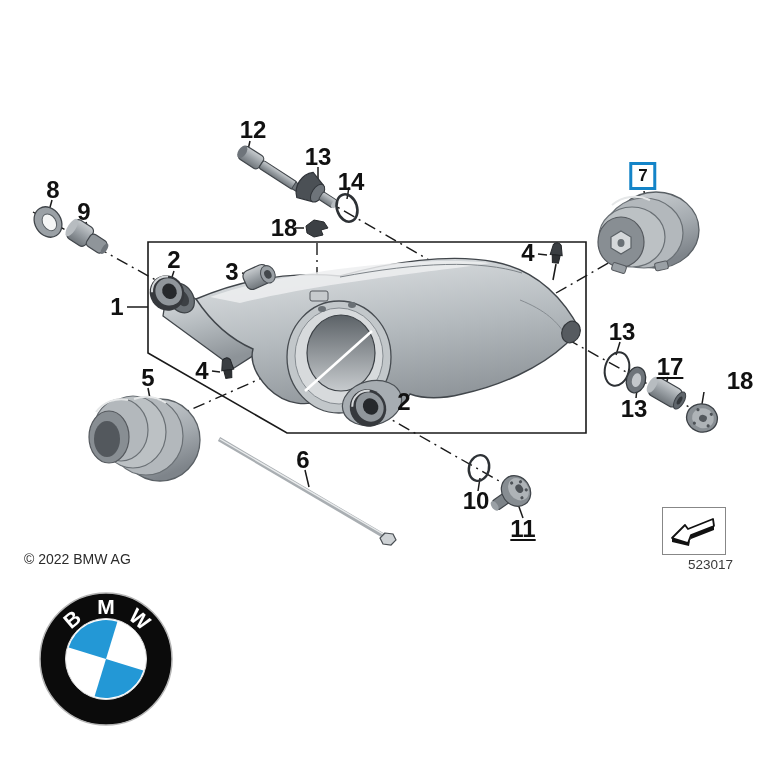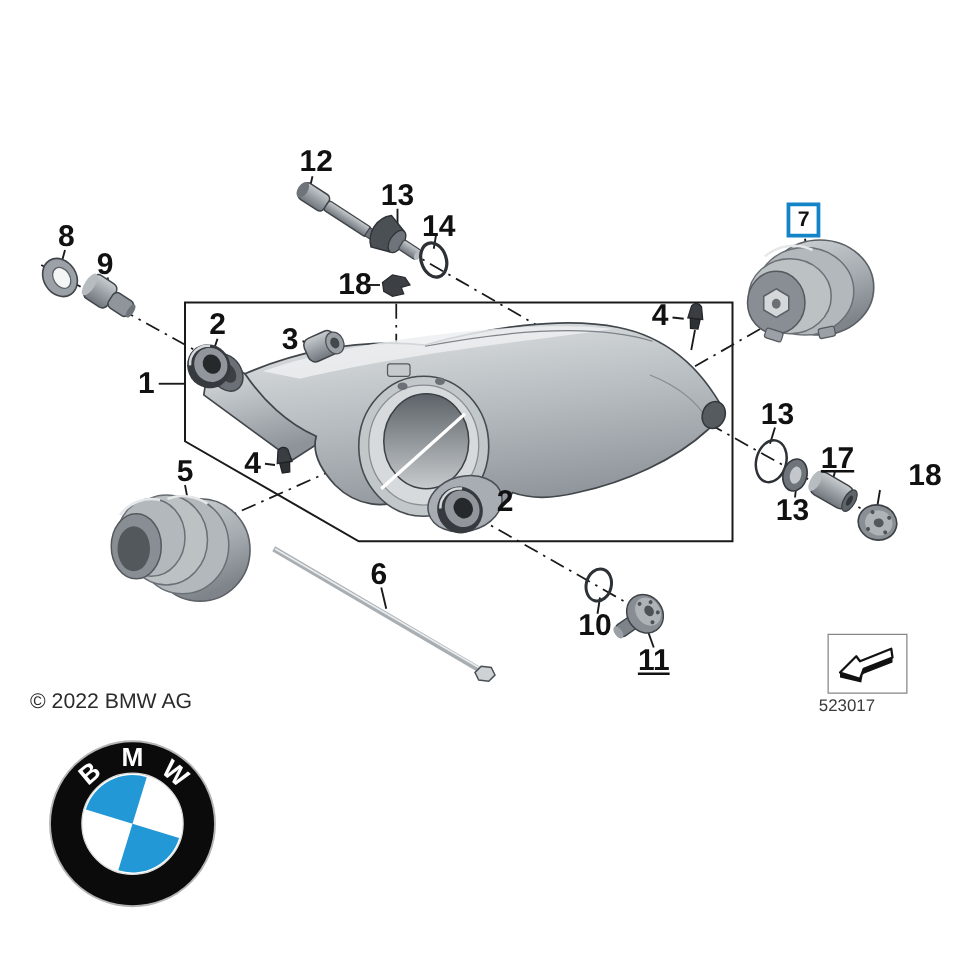--- a/index.html
+++ b/index.html
@@ -11,7 +11,7 @@
     color:#111;line-height:1;pointer-events:auto;white-space:nowrap;}
   .callout.highlighted{border:3px solid var(--hl,#1484c8);background:#fff;padding:2px 6px 3px 6px;
     font-size:17px;}
-  #copyright{position:absolute;left:24px;top:551px;font-size:17px;color:#2b2b2b;}
+  #copyright{position:absolute;left:24px;top:551px;font-size:14px;color:#2b2b2b;}
   #code-box{position:absolute;left:662px;top:507px;width:62px;height:46px;border:1.5px solid #878787;
     background:#fff;display:flex;align-items:center;justify-content:center;}
   #code-label{position:absolute;left:655px;top:557px;width:78px;text-align:left;font-size:13.5px;color:#3a3a3a;}

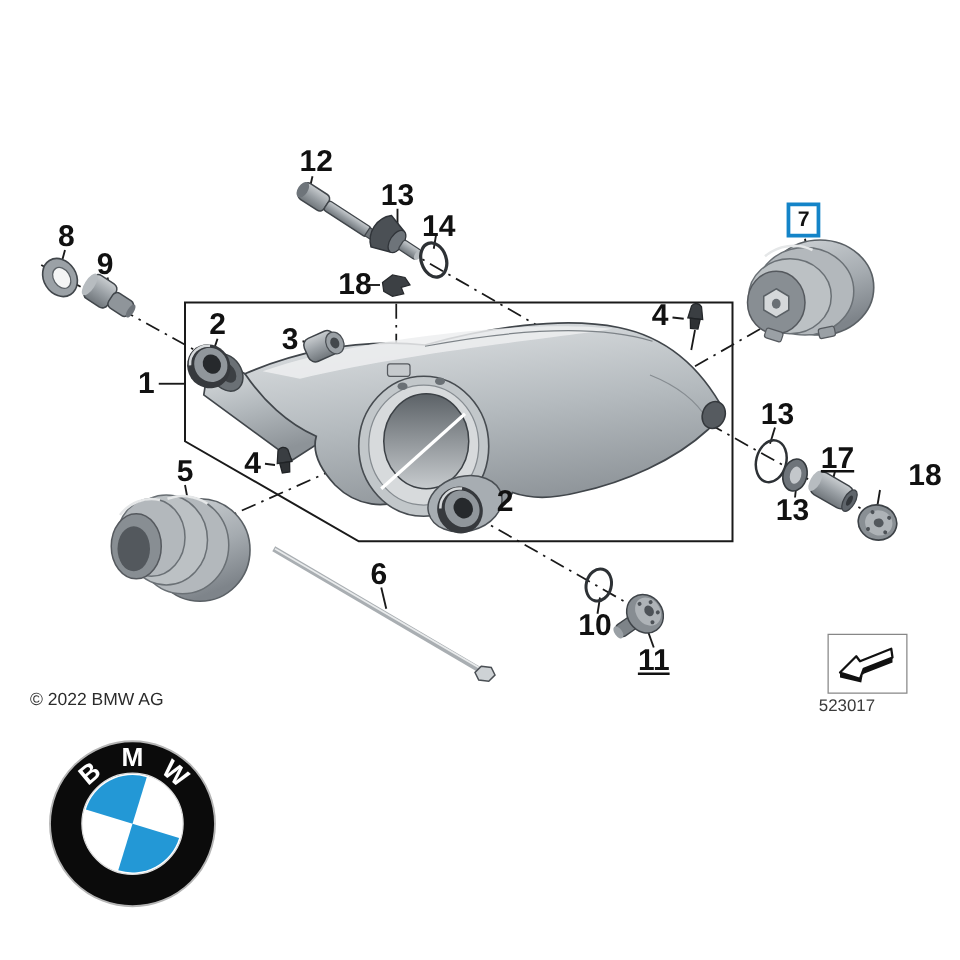--- a/index.html
+++ b/index.html
@@ -14,7 +14,7 @@
   #copyright{position:absolute;left:24px;top:551px;font-size:14px;color:#2b2b2b;}
   #code-box{position:absolute;left:662px;top:507px;width:62px;height:46px;border:1.5px solid #878787;
     background:#fff;display:flex;align-items:center;justify-content:center;}
-  #code-label{position:absolute;left:655px;top:557px;width:78px;text-align:left;font-size:13.5px;color:#3a3a3a;}
+  #code-label{position:absolute;left:655px;top:557px;width:78px;text-align:right;font-size:13.5px;color:#3a3a3a;}
   #bmw-logo{position:absolute;left:36px;top:589px;}
 </style>
 </head>

